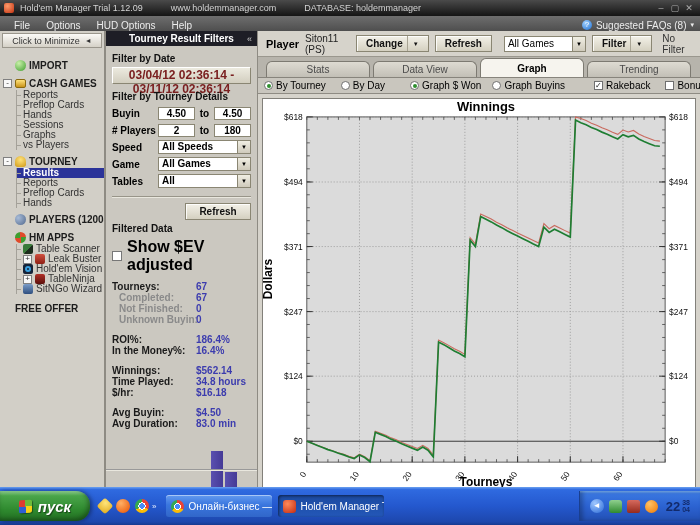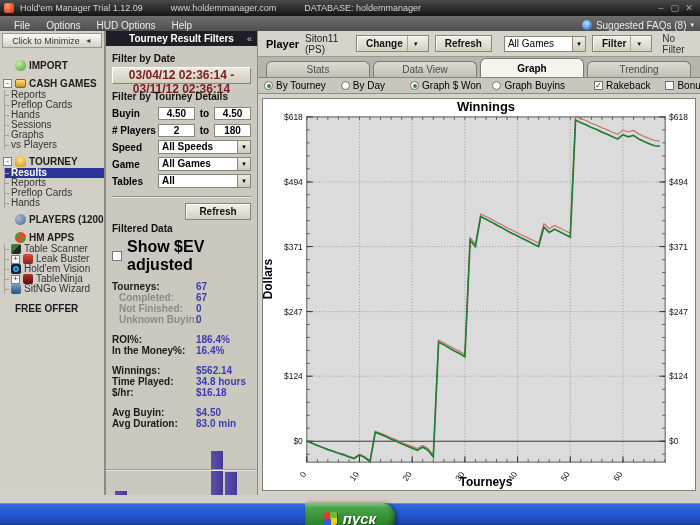--- a/index.html
+++ b/index.html
@@ -43,7 +43,7 @@
   .ic-vision::after { content:""; position:absolute; inset:2px; border:2px solid #39a0e0; border-radius:50%; }
   .ic-ninja  { background:linear-gradient(#b03028,#5c100c); }
   .ic-sitngo { background:linear-gradient(#7a9cc8,#2e4e7e); }
-  .si-items { margin-left:1px; border-left:1px solid #a4a199; }
+  .si-items { margin-left:13px; border-left:1px solid #a4a199; }
   .si-item { height:10px; line-height:10px; display:flex; align-items:center; gap:3px; padding-left:6px; position:relative; font-size:10px; color:#333; white-space:nowrap; }
   .si-item::before { content:""; position:absolute; left:0; top:5px; width:4px; height:1px; background:#a4a199; }
   .si-item.selected { background:#2b3399; color:#fff; font-weight:bold; }

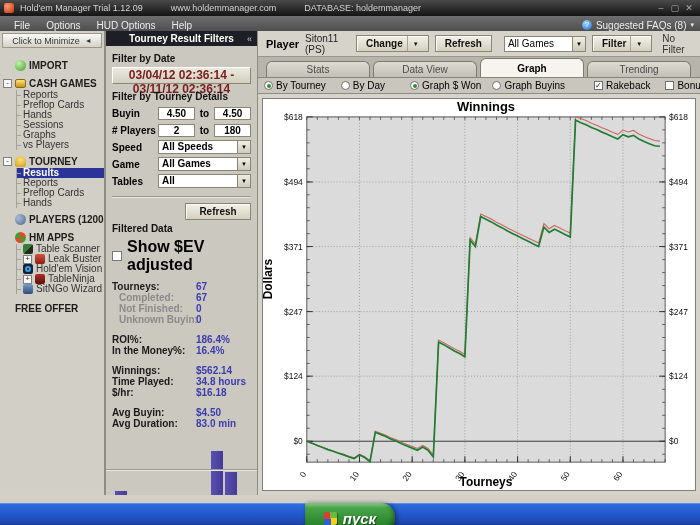--- a/index.html
+++ b/index.html
@@ -100,7 +100,7 @@
   .chartpanel svg { position:absolute; inset:0; width:100%; height:100%; }
 
   
-  .taskbar { position:absolute; left:0; right:0; bottom:0; height:22px; background:linear-gradient(180deg,#6ba1f0 0%,#2f6ae0 7%,#2458ce 50%,#1d47ad 92%,#16398f 100%); display:flex; align-items:center;flex-direction:column; }
+  .taskbar { position:absolute; left:0; right:0; bottom:0; height:38px; background:linear-gradient(180deg,#6ba1f0 0%,#2f6ae0 7%,#2458ce 50%,#1d47ad 92%,#16398f 100%); display:flex; align-items:center; }
   .startbtn { width:90px; height:30px; border-radius:0 14px 14px 0; background:linear-gradient(180deg,#8fce8f 0%,#4aa54a 16%,#2f8a2f 62%,#237023 100%); box-shadow:inset -2px -2px 5px rgba(0,0,0,.35), 2px 0 4px rgba(0,0,0,.4); color:#fff; font-size:15px; font-weight:bold; font-style:italic; display:flex; align-items:center; justify-content:center; gap:6px; text-shadow:1px 1px 1px rgba(0,0,0,.5); flex:none; }
   .winflag { width:13px; height:13px; border-radius:2px; background:conic-gradient(#6cbb3c 0 25%,#f7d117 25% 50%,#2f5fd4 50% 75%,#e03c31 75%); transform:skewY(-4deg); box-shadow:1px 1px 1px rgba(0,0,0,.4); flex:none; }
   .quicklaunch { display:flex; align-items:center; gap:5px; padding:0 7px 0 9px; flex:none; }

